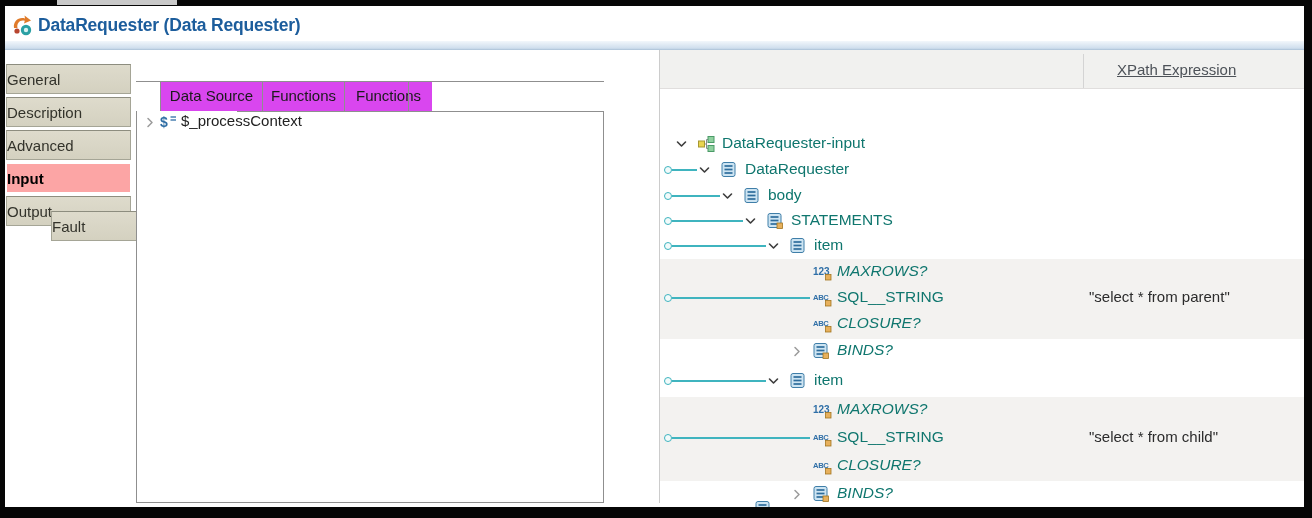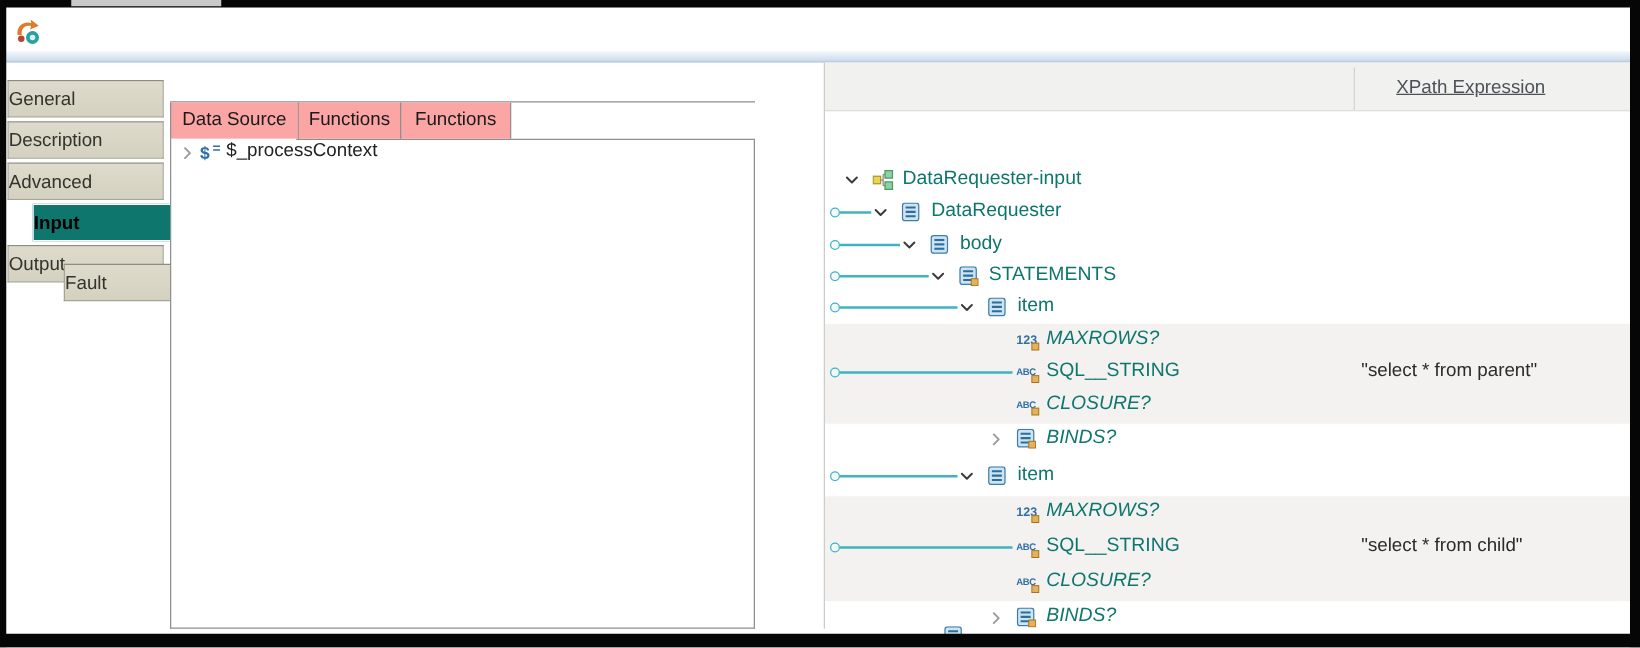--- a/index.html
+++ b/index.html
@@ -49,6 +49,7 @@
         <circle cx="14" cy="15" r="5.2" fill="#2aa0a4"></circle>
         <circle cx="14" cy="15" r="2.2" fill="#d9f2f2"></circle>
       </svg></span>
+  <div class="abs title-text" style="left:38px;top:15px;">DataRequester (Data Requester)</div>
   <div class="abs title-sep" style="left:5px;top:41px;width:1299px;height:9px;"></div>
 
   <div id="sidebar">

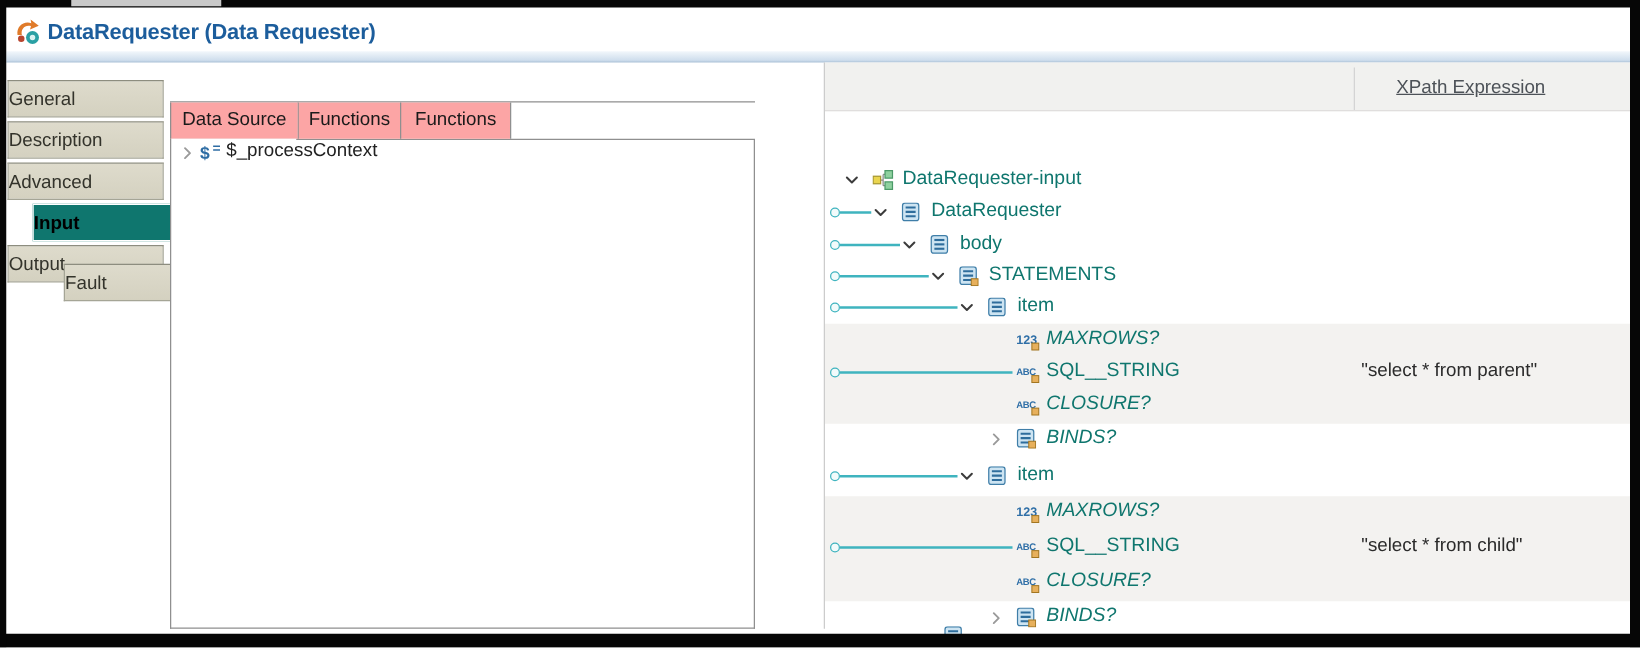--- a/index.html
+++ b/index.html
@@ -21,7 +21,7 @@
   
   .mid-line{background:#8f8f8f;}
   .mid-tab{top:82px;height:29px;box-sizing:border-box;border-left:1px solid #8f8f8f;
-           font-size:15px;color:#1a1a1a;text-align:center;line-height:28px;background:#fca5a5;}
+           font-size:15px;color:#1a1a1a;text-align:center;line-height:28px;background:#d946ef;margin-left:24px;}
   .mid-content{border:1px solid #8f8f8f;border-top:none;background:#fff;box-sizing:border-box;}
   
   .rp-header{background:#f1f1ef;border-bottom:1px solid #e0dedd;}

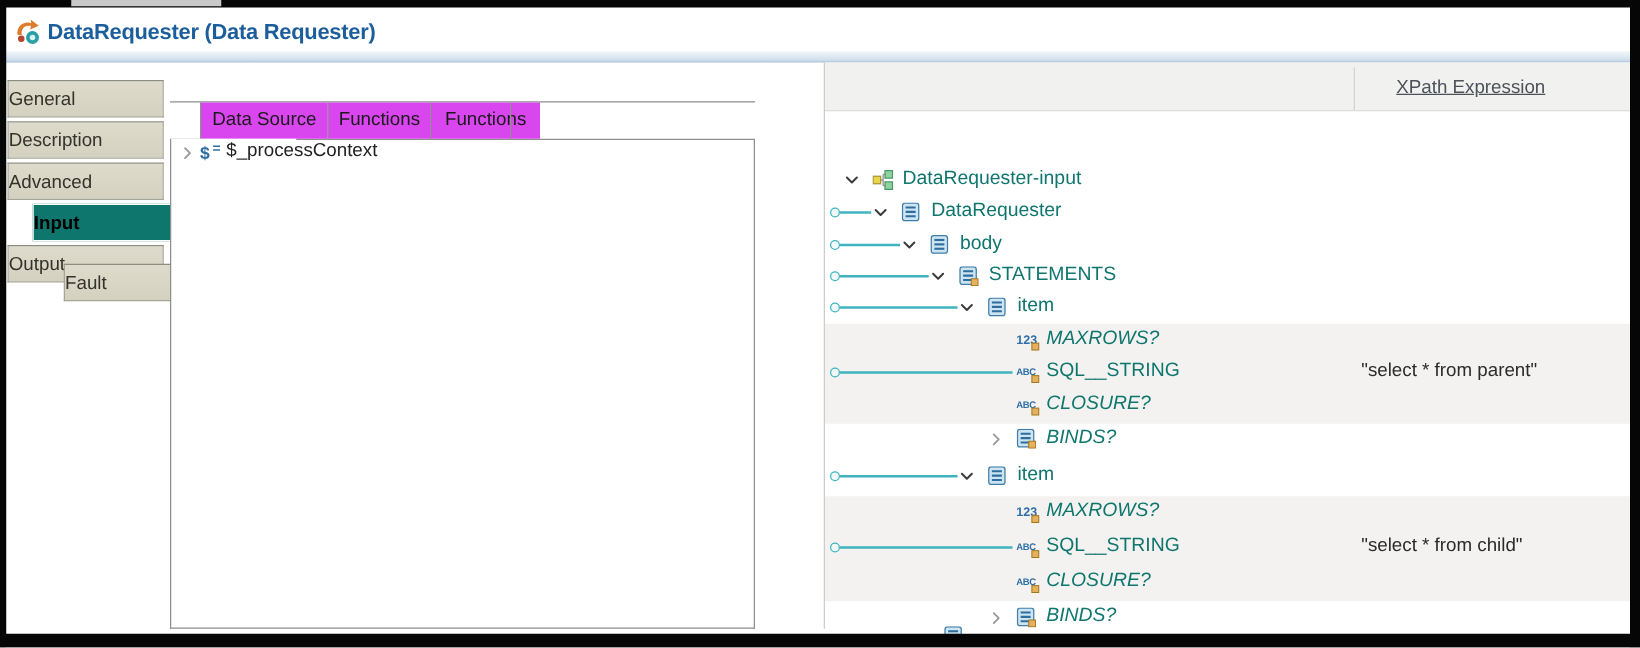--- a/index.html
+++ b/index.html
@@ -17,7 +17,7 @@
             font-size:15px;color:#33332b;cursor:default;
             background:linear-gradient(180deg,#dedbcc 0%,#d4d1c0 100%);
             border:1px solid #a5a596;border-top-color:#8d8d7f;}
-  .side-tab.active{background:#0f766e;border-color:#ffffff;font-weight:bold;color:#000;margin-left:20px;}
+  .side-tab.active{background:#fca5a5;border-color:#ffffff;font-weight:bold;color:#000;}
   
   .mid-line{background:#8f8f8f;}
   .mid-tab{top:82px;height:29px;box-sizing:border-box;border-left:1px solid #8f8f8f;

